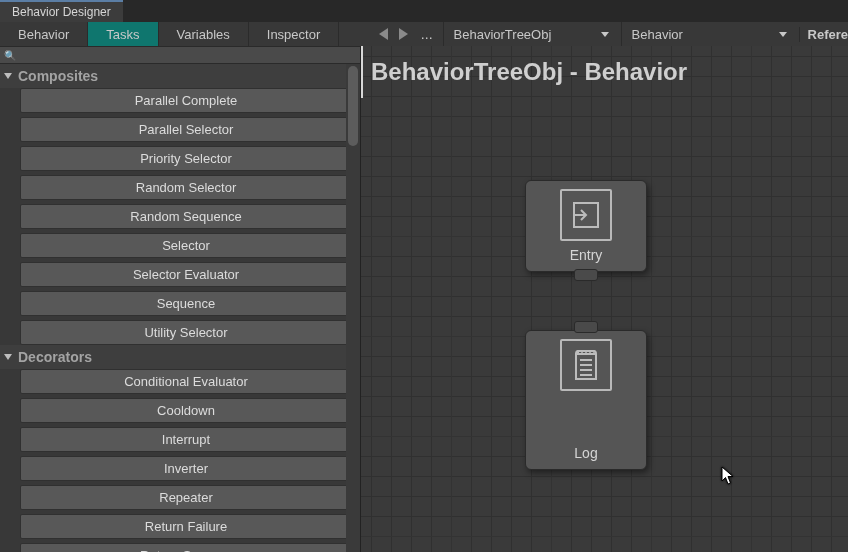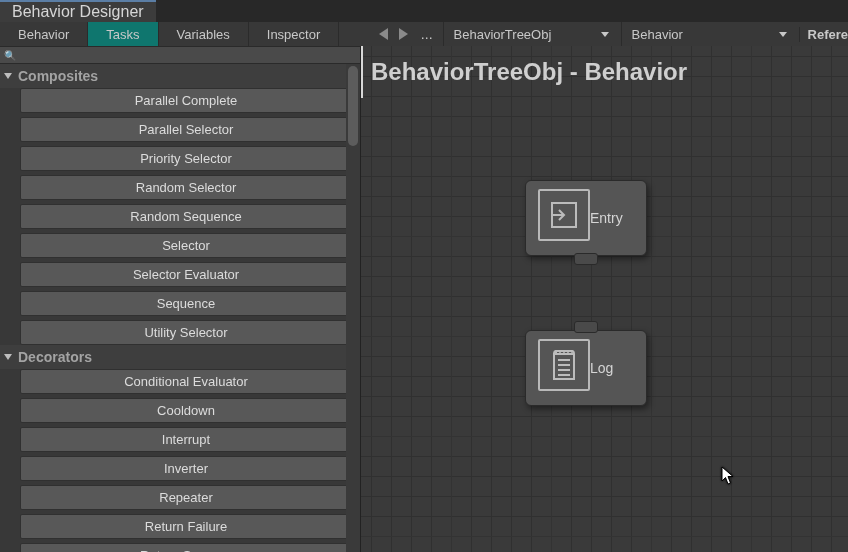--- a/index.html
+++ b/index.html
@@ -7,7 +7,7 @@
 
   
   .titlebar { height: 22px; background: #282828; display: flex; align-items: stretch; }
-  .titletab { background: #3c3c3c; border-top: 2px solid #5b7ea5; padding: 0 12px; display: flex; align-items: center; font-size: 16px; color: #d6d6d6; }
+  .titletab { background: #3c3c3c; border-top: 2px solid #5b7ea5; padding: 0 12px; display: flex; align-items: center; font-size: 12px; color: #d6d6d6; }
 
   
   .tabrow { height: 24px; background: #383838; display: flex; align-items: stretch; }

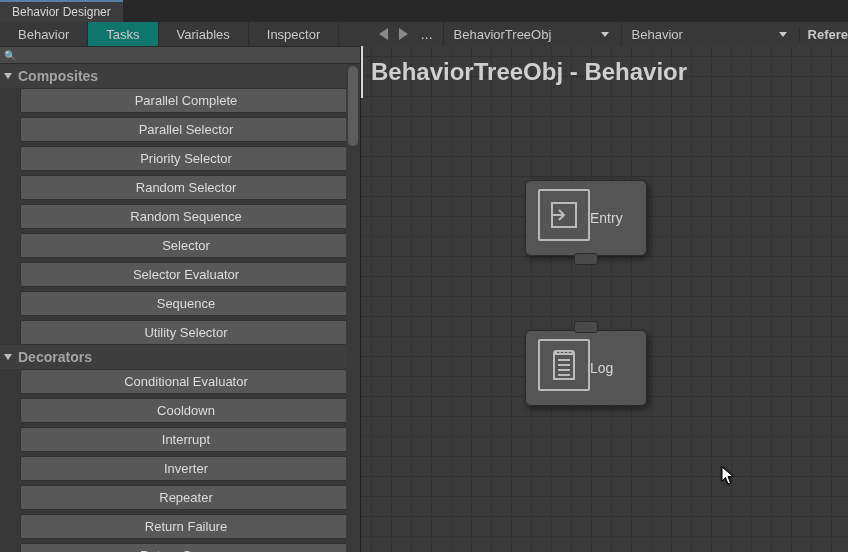--- a/index.html
+++ b/index.html
@@ -53,7 +53,7 @@
   }
   .canvastitle { position:absolute; left:10px; top:12px; font-size:24px; font-weight:bold; color:#cfcfcf; }
 
-  .node { position:absolute; background:#555; border:1px solid #2a2a2a; border-radius:6px; box-shadow:2px 3px 6px rgba(0,0,0,0.45); display:flex; flex-direction:row; align-items:center; padding:8px 12px 8px; cursor:move; }
+  .node { position:absolute; background:#555; border:1px solid #2a2a2a; border-radius:6px; box-shadow:2px 3px 6px rgba(0,0,0,0.45); display:flex; flex-direction:column; align-items:center; padding:8px 12px 8px; cursor:move; }
   .node .iconbox { width:52px; height:52px; border:2px solid #b9b9b9; border-radius:2px; display:flex; align-items:center; justify-content:center; margin-bottom:6px; }
   .node .nodelabel { font-size:14px; color:#d5d5d5; }
   .port { position:absolute; width:24px; height:12px; background:#4a4a4a; border:1px solid #2a2a2a; border-radius:3px; left:50%; transform:translateX(-50%); }

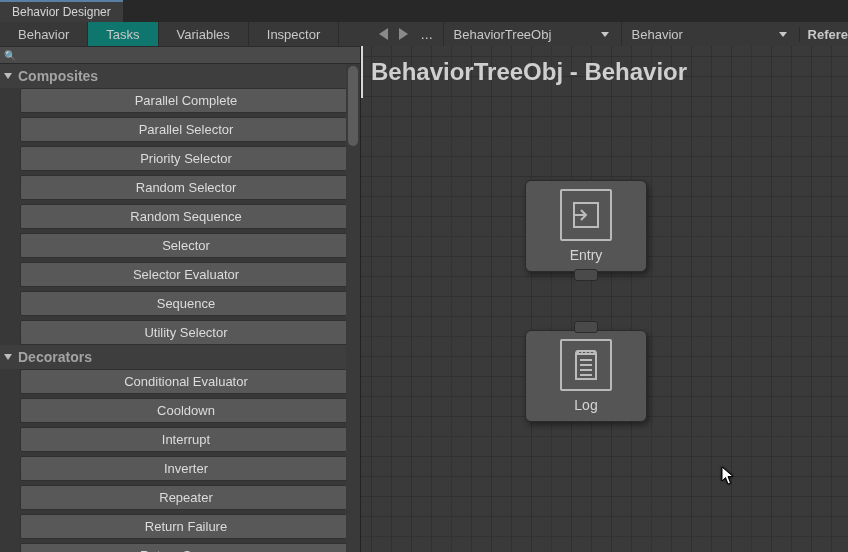--- a/index.html
+++ b/index.html
@@ -61,7 +61,7 @@
   .port.top { top:-10px; }
 
   #node-entry { left:164px; top:134px; width:122px; }
-  #node-log   { left:164px; top:284px; width:122px; }
+  #node-log   { left:164px; top:284px; width:122px;gap:48px; }
   #edge1 { left:225px; top:232px; height:52px; width:2px; background:#d8d8d8; }
 
   .cursor { position:absolute; left:360px; top:420px; pointer-events:none; }

